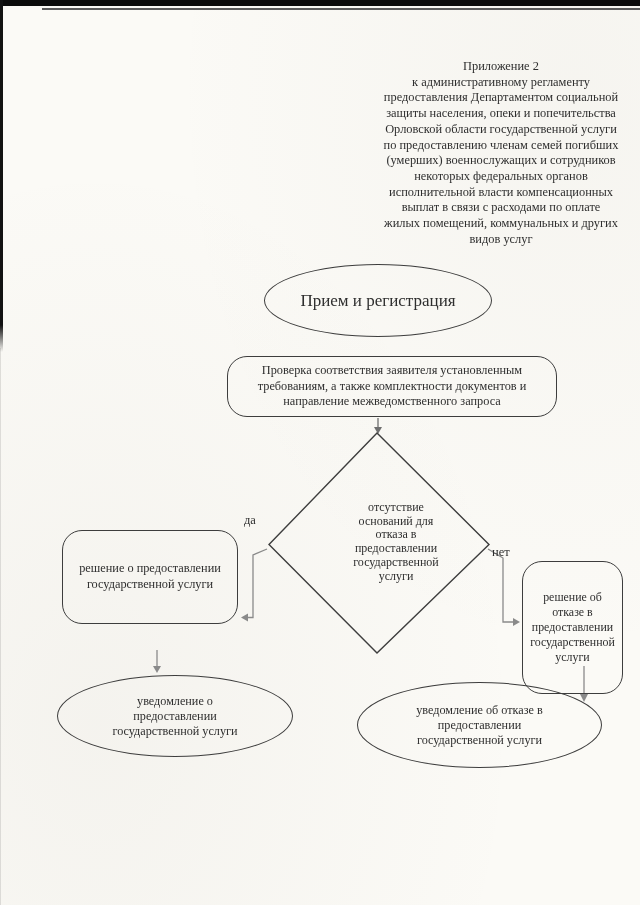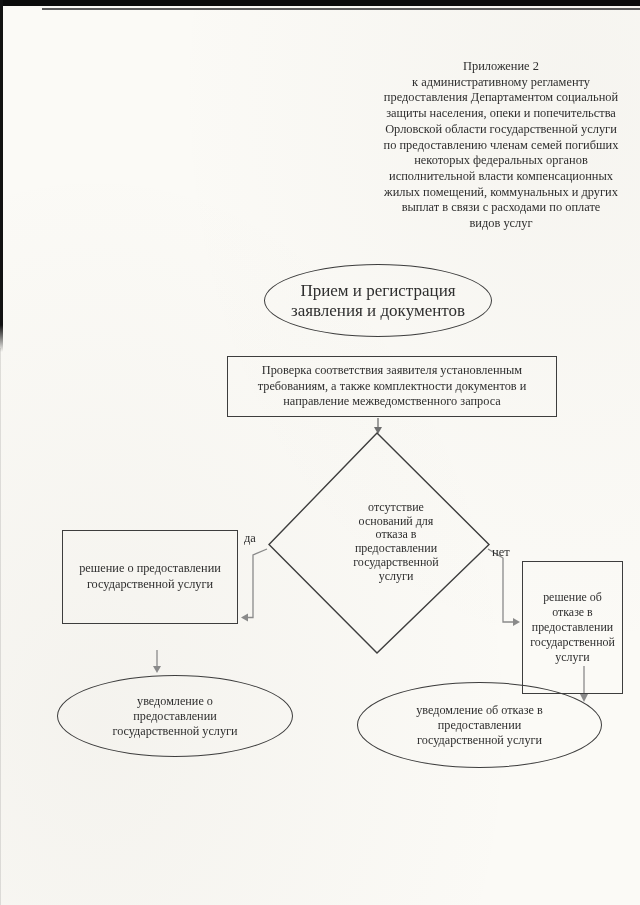--- a/index.html
+++ b/index.html
@@ -56,6 +56,7 @@
     <div>защиты населения, опеки и попечительства</div>
     <div>Орловской области государственной услуги</div>
     <div>по предоставлению членам семей погибших</div>
+    <div>(умерших) военнослужащих и сотрудников</div>
     <div>некоторых федеральных органов</div>
     <div>исполнительной власти компенсационных</div>
     <div>жилых помещений, коммунальных и других</div>

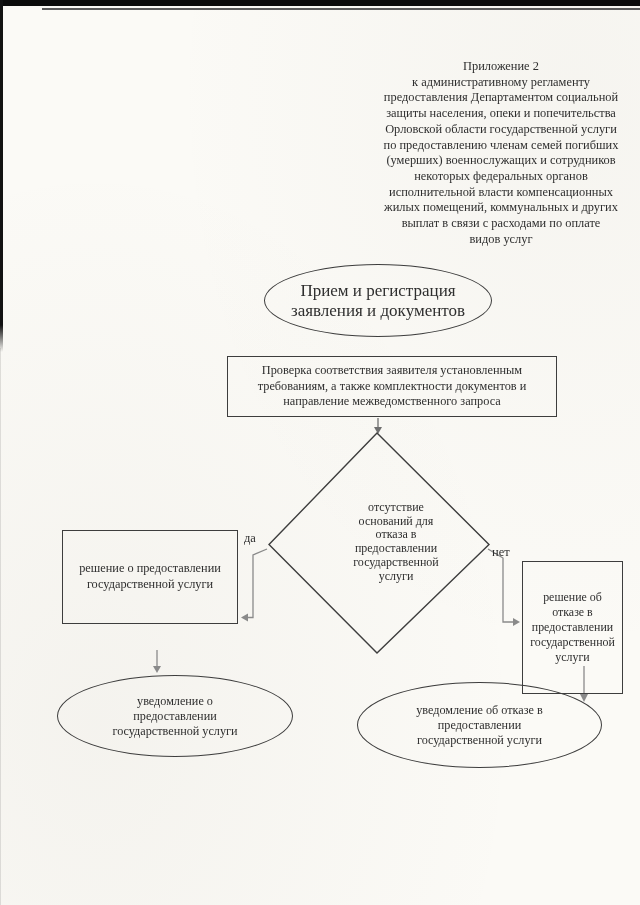--- a/index.html
+++ b/index.html
@@ -59,8 +59,8 @@
     <div>(умерших) военнослужащих и сотрудников</div>
     <div>некоторых федеральных органов</div>
     <div>исполнительной власти компенсационных</div>
+    <div>выплат в связи с расходами по оплате</div>
     <div>жилых помещений, коммунальных и других</div>
-    <div>выплат в связи с расходами по оплате</div>
     <div>видов услуг</div>
   </div>
 

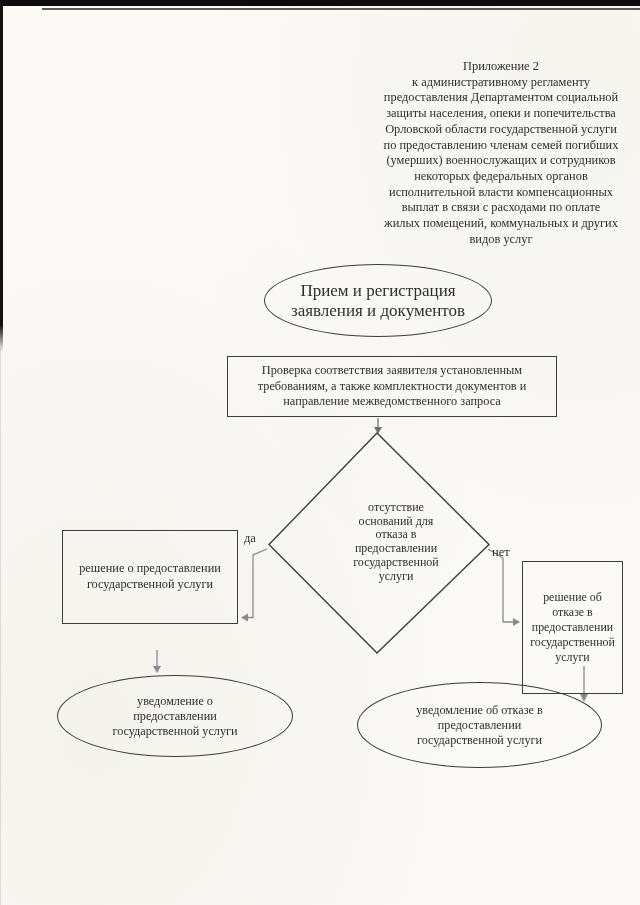--- a/index.html
+++ b/index.html
@@ -96,7 +96,6 @@
 
   <div class="shape ellipse" id="start-ellipse">
     <div>Прием и регистрация</div>
-    <div>заявления и документов</div>
   </div>
 
   <div class="shape rect" id="check-rect">

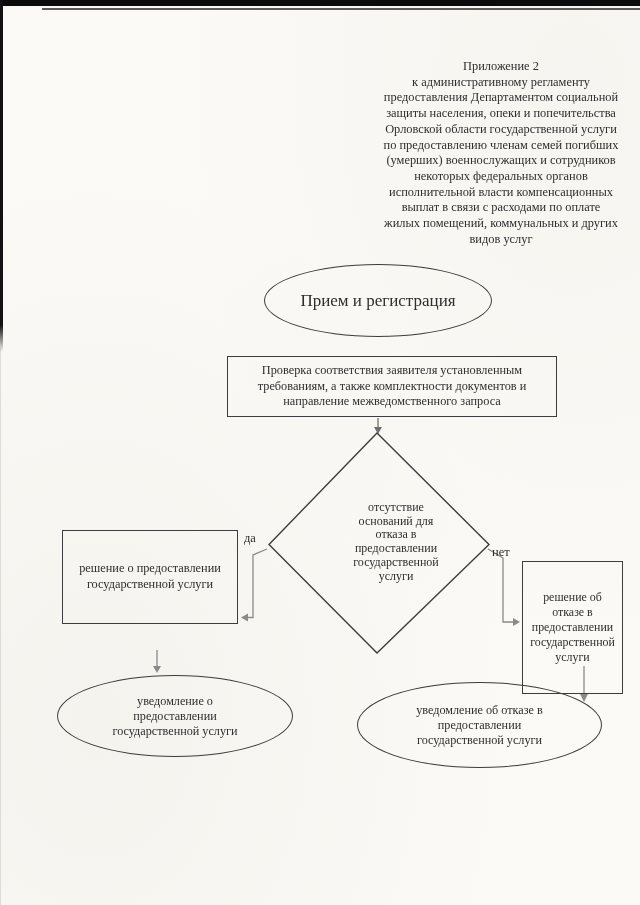--- a/index.html
+++ b/index.html
@@ -23,7 +23,7 @@
     font-size:12.4px;line-height:15.7px;color:#2e2e2e;}
   
   .shape{position:absolute;display:flex;flex-direction:column;align-items:center;
-    justify-content:center;text-align:center;color:#2e2e2e;box-sizing:border-box;}
+    justify-content:center;text-align:center;color:#2e2e2e;box-sizing:border-box;border-radius:20px;}
   .ellipse{border:1.5px solid #3d3d3d;border-radius:50%;}
   .rect{border:1.4px solid #3d3d3d;}
   #start-ellipse{left:264px;top:264px;width:228px;height:73px;font-size:17px;line-height:20px;}

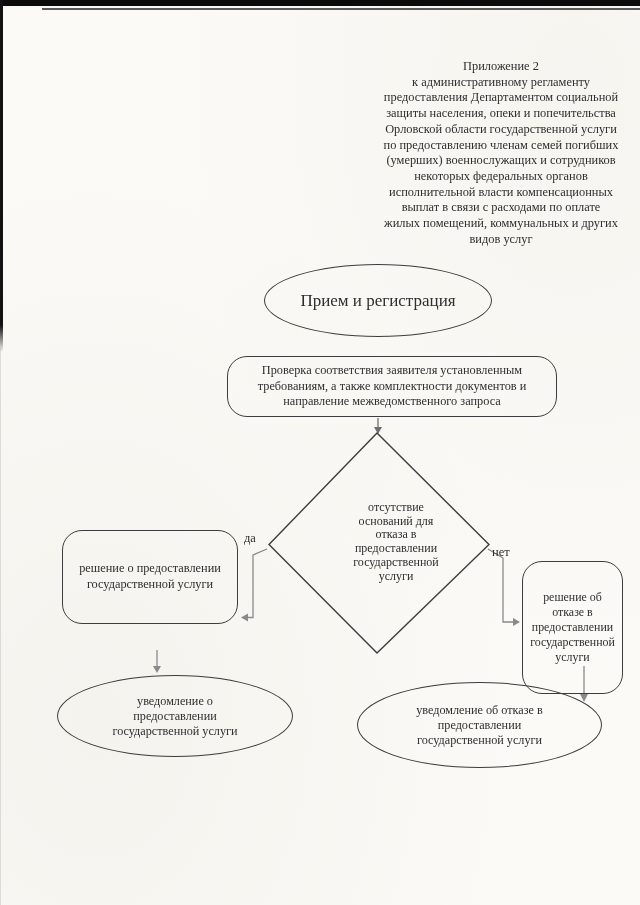--- a/index.html
+++ b/index.html
@@ -35,7 +35,7 @@
   #diamond-text{position:absolute;left:329px;top:501px;width:134px;text-align:center;
     font-size:12px;line-height:13.7px;color:#2e2e2e;}
   .branch-label{position:absolute;font-size:12.5px;color:#2e2e2e;}
-  #label-yes{left:244px;top:531px;}
+  #label-yes{left:244px;top:513px;}
   #label-no{left:492px;top:545px;}
   .overlay{position:absolute;top:0;left:0;width:640px;height:905px;}
 </style>

